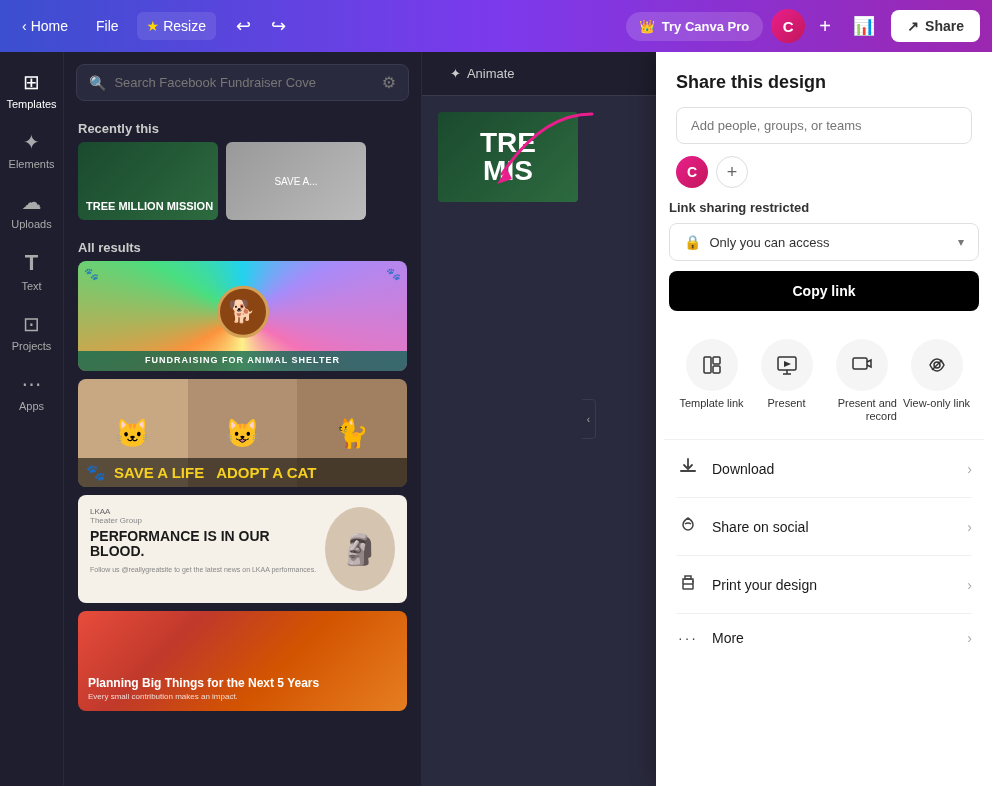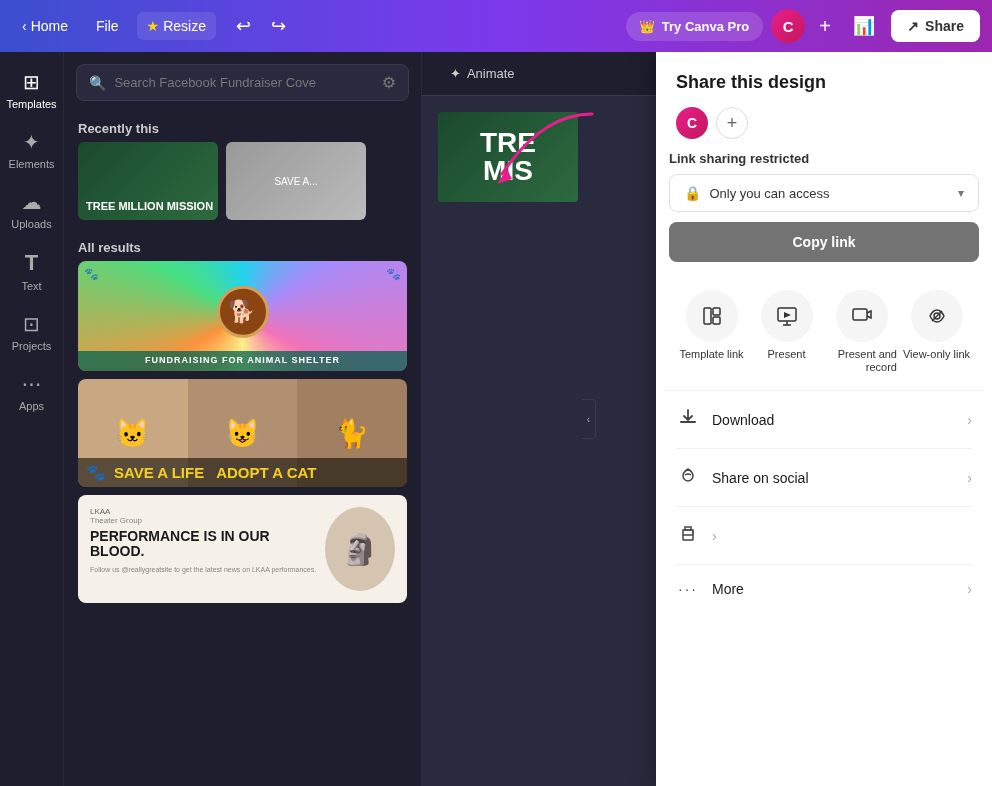--- a/index.html
+++ b/index.html
@@ -511,6 +511,7 @@
       <div class="share-header">
         <div class="share-title">Share this design</div>
 
+        <input class="people-input" type="text" placeholder="Add people, groups, or teams" style="">
 
         <div class="avatar-row">
           <div class="share-avatar">

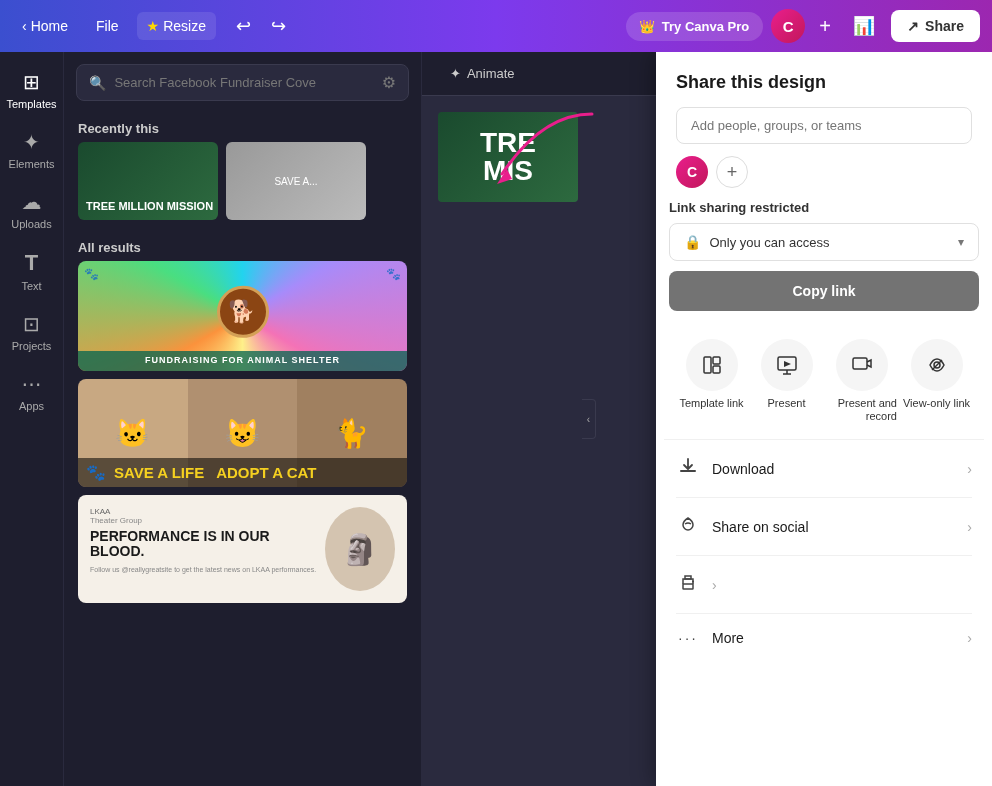--- a/index.html
+++ b/index.html
@@ -297,7 +297,7 @@
 
     .copy-link-btn {
       width: 100%; padding: 12px;
-      background: #737373; color: white;
+      background: #000000; color: white;
       border: none; border-radius: 8px;
       font-size: 14px; font-weight: 600; cursor: pointer;
       margin-top: 10px; margin-bottom: 16px;

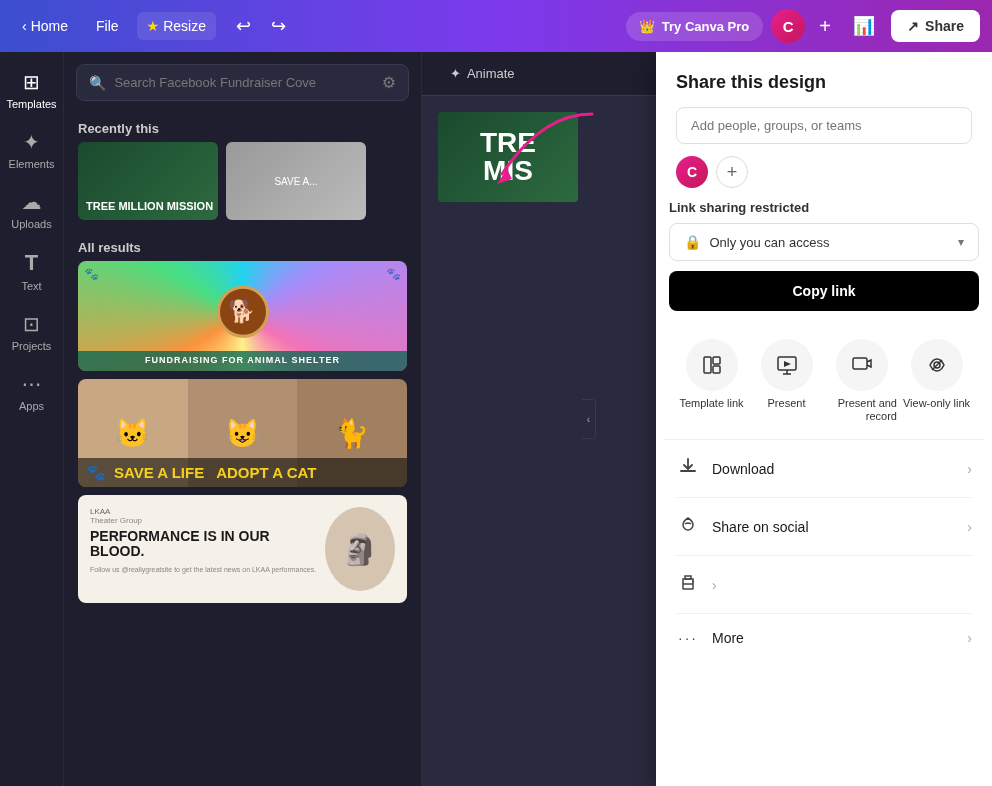--- a/index.html
+++ b/index.html
@@ -608,6 +608,7 @@
               <circle cx="15" cy="9.5" r="1" fill="#444"></circle>
             </svg>
           </span>
+          <span class="action-item-text">Print your design</span>
           <span class="action-item-chevron">›</span>
         </div>
         <div class="action-divider"></div>

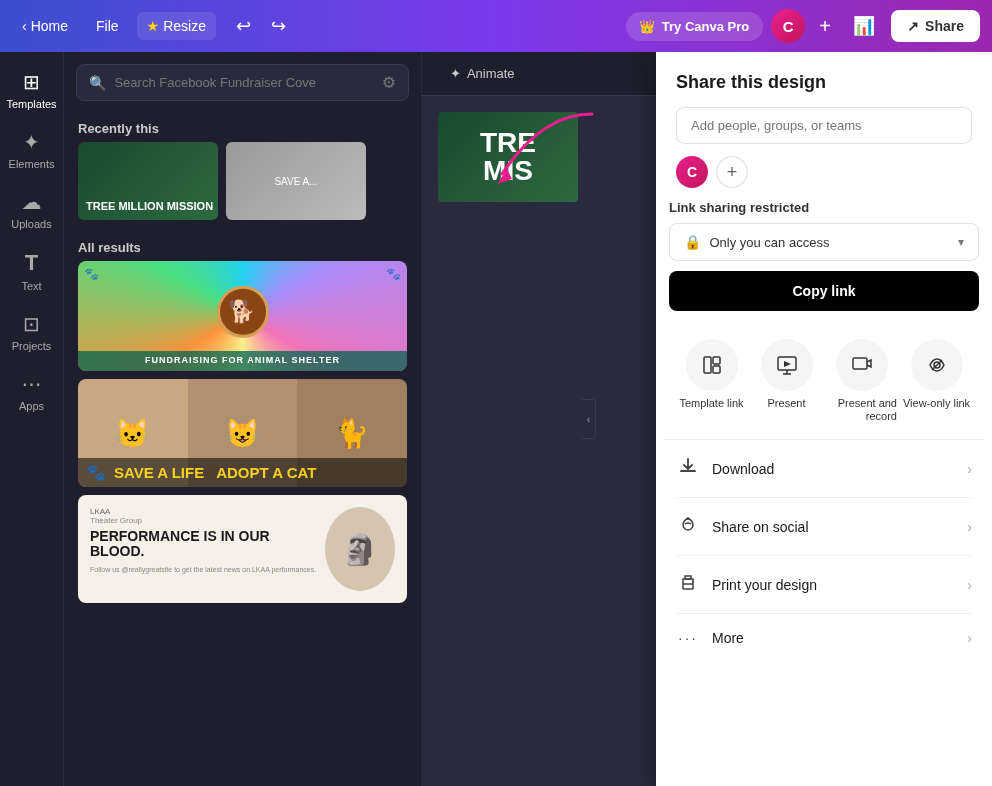--- a/index.html
+++ b/index.html
@@ -480,6 +480,15 @@
         </div>
       </div>
 
+      <div class="tpl-card">
+        <div class="tpl-planning">
+          <div>
+            <div class="planning-text">Planning Big Things for the Next 5 Years</div>
+            <div class="planning-sub">Every small contribution
+makes an impact.</div>
+          </div>
+        </div>
+      </div>
 
     </div>
   </div>

